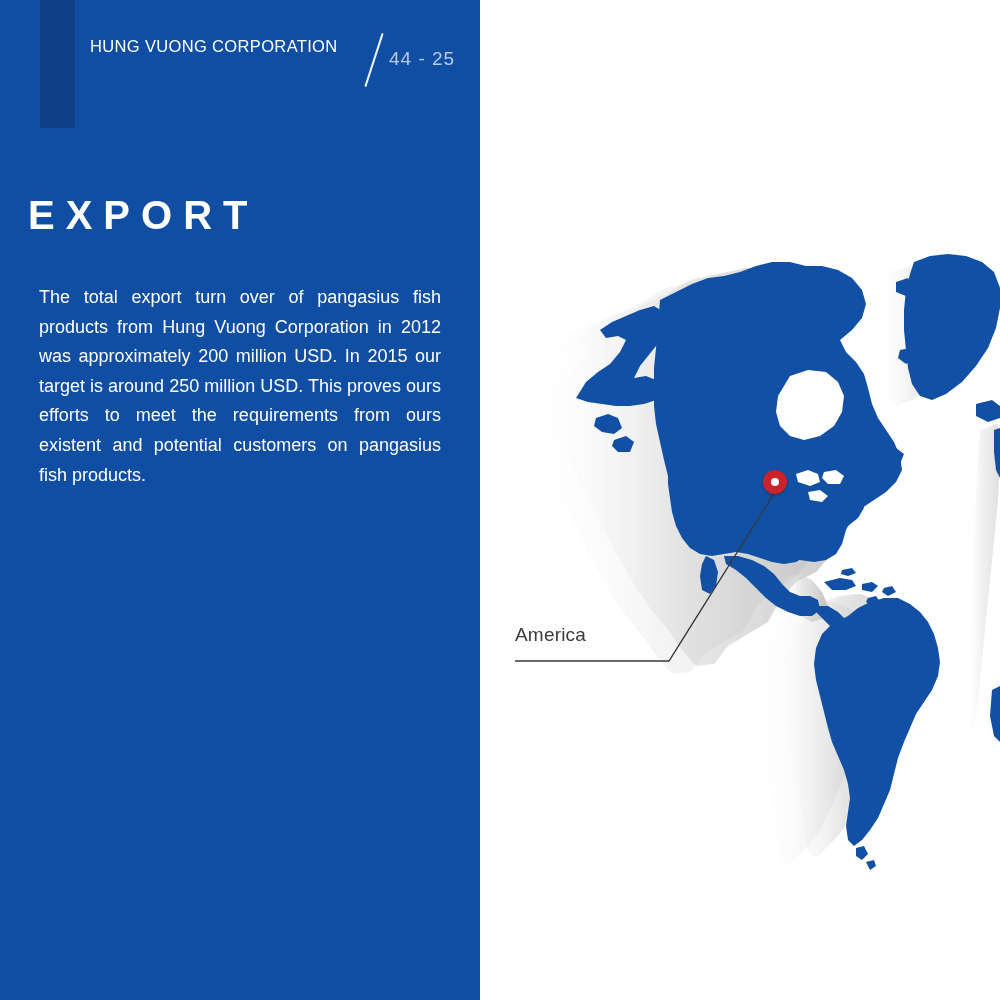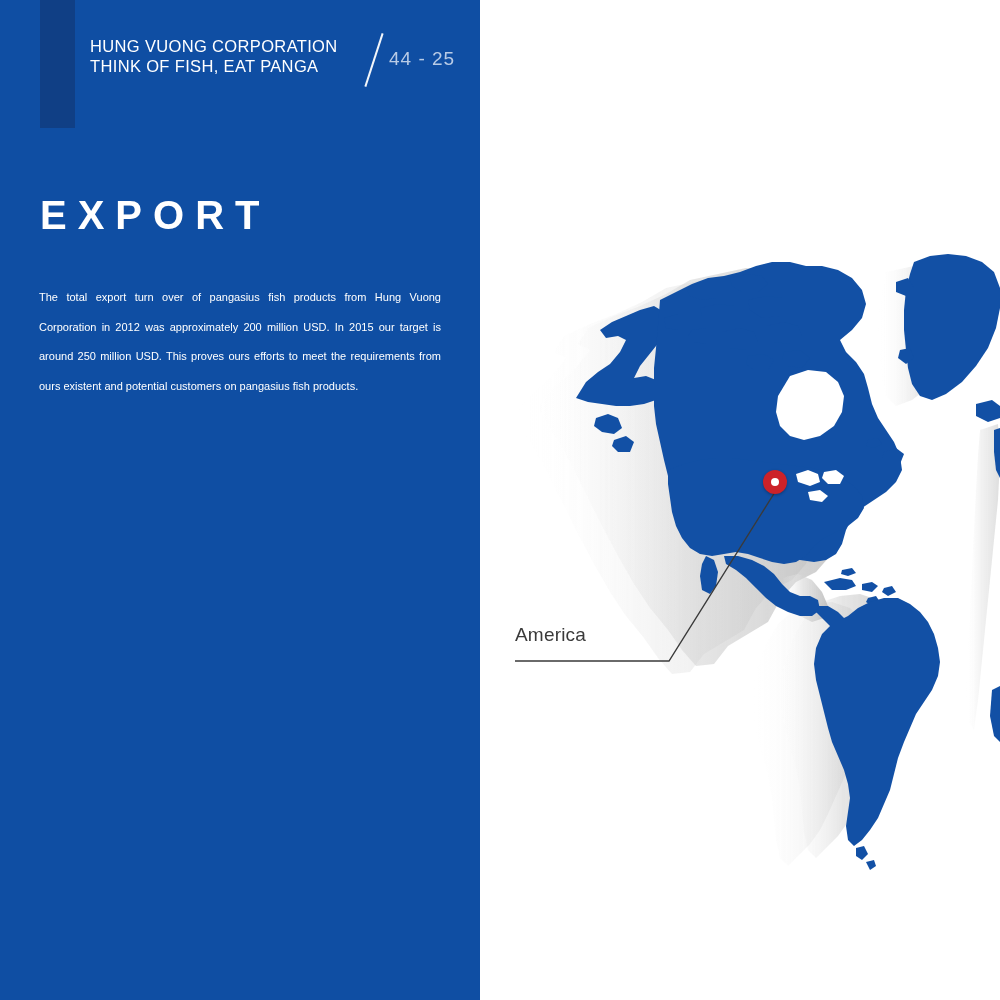--- a/index.html
+++ b/index.html
@@ -174,7 +174,6 @@
     <div class="header">
       <div class="header-titles">
         <div class="header-line">HUNG VUONG CORPORATION</div>
-        <div class="header-line">THINK OF FISH, EAT PANGA</div>
       </div>
       <div class="header-slash"></div>
       <div class="header-pages">44 - 25</div>

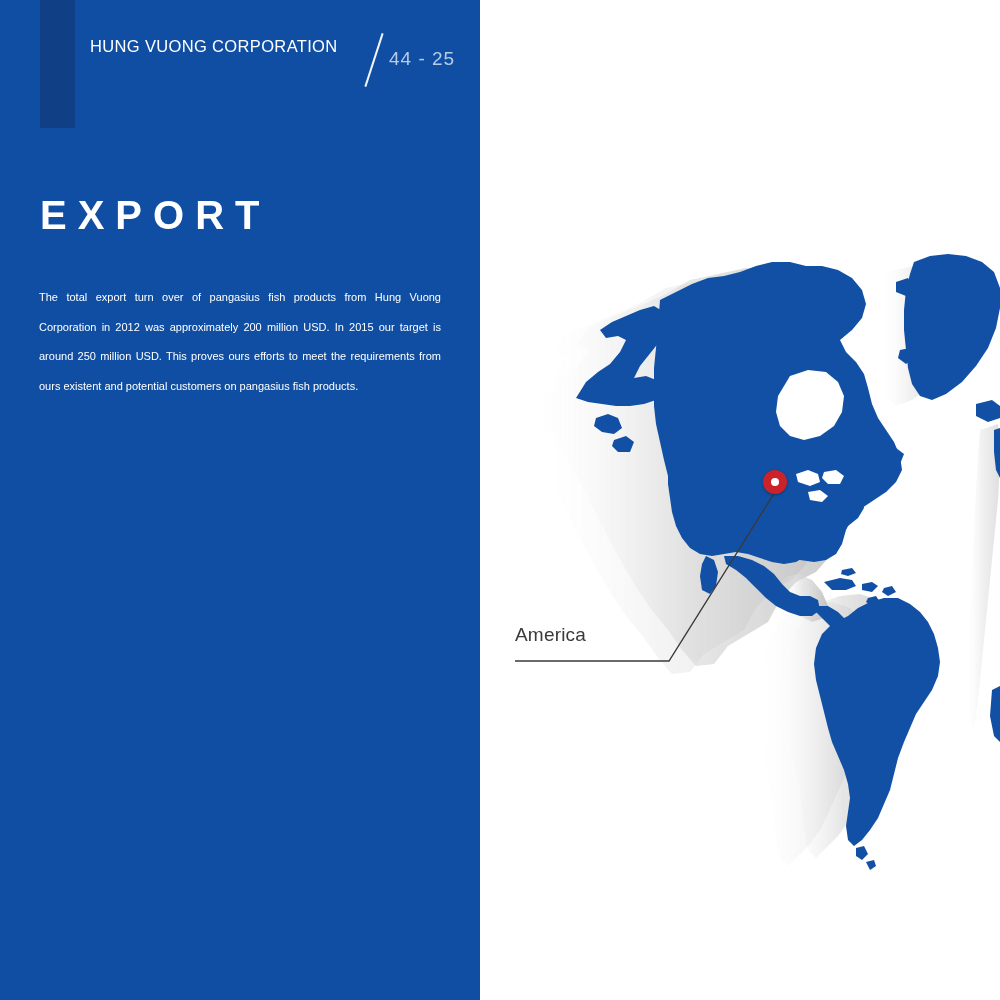--- a/index.html
+++ b/index.html
@@ -84,7 +84,7 @@
   
   .section-title {
     position: absolute;
-    left: 40px;
+    left: 28px;
     top: 190px;
     color: #ffffff;
     font-size: 40px;

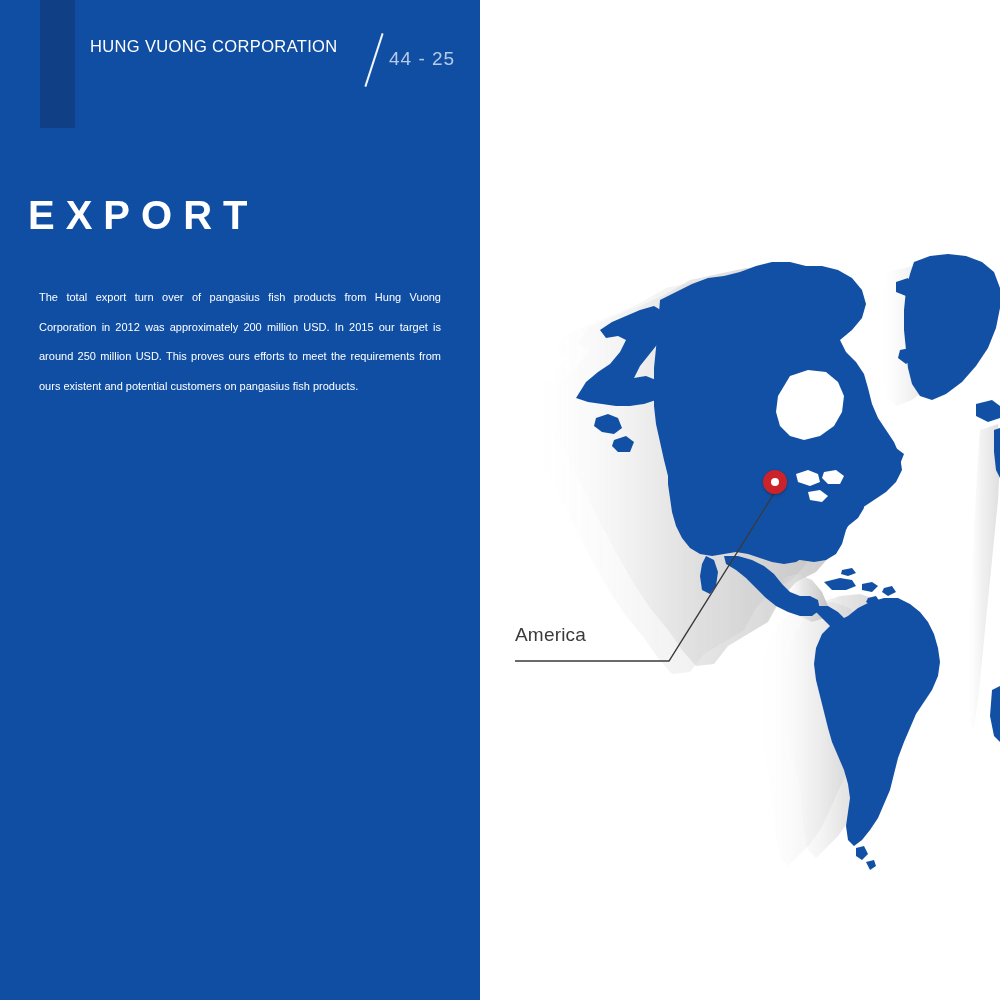--- a/index.html
+++ b/index.html
@@ -100,7 +100,7 @@
     top: 283px;
     width: 402px;
     color: #ffffff;
-    font-size: 11px;
+    font-size: 18px;
     line-height: 29.6px;
     text-align: justify;
     text-justify: inter-word;

